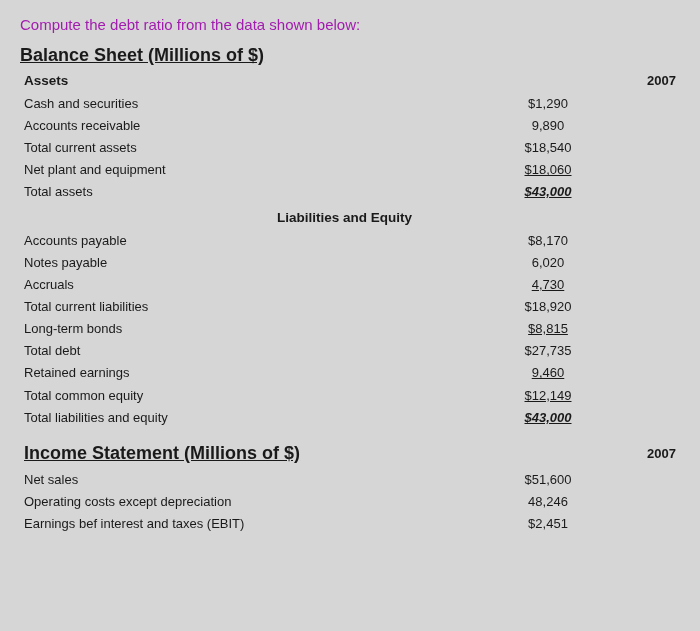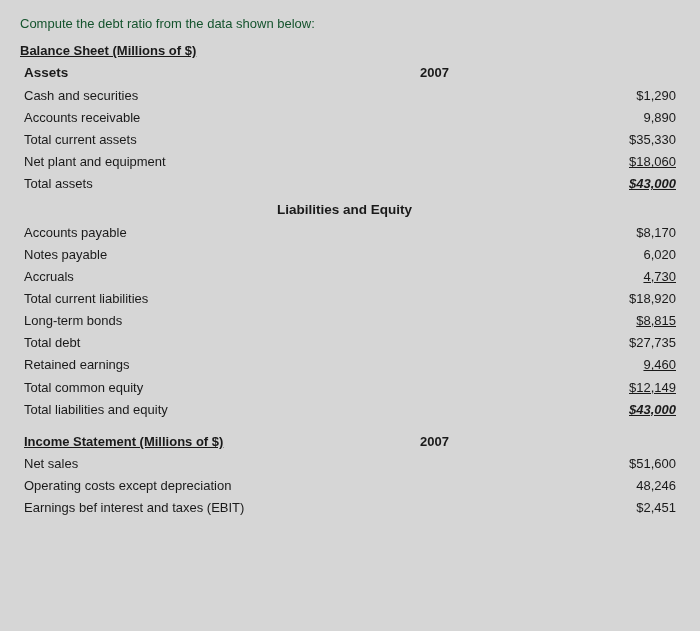--- a/index.html
+++ b/index.html
@@ -26,9 +26,9 @@
     }
 
     .intro {
-      font-size: 13px;
+      font-size: 15px;
       margin-bottom: 12px;
-      color: #14532d;
+      color: #a21caf;
     }
 
     .section-title {

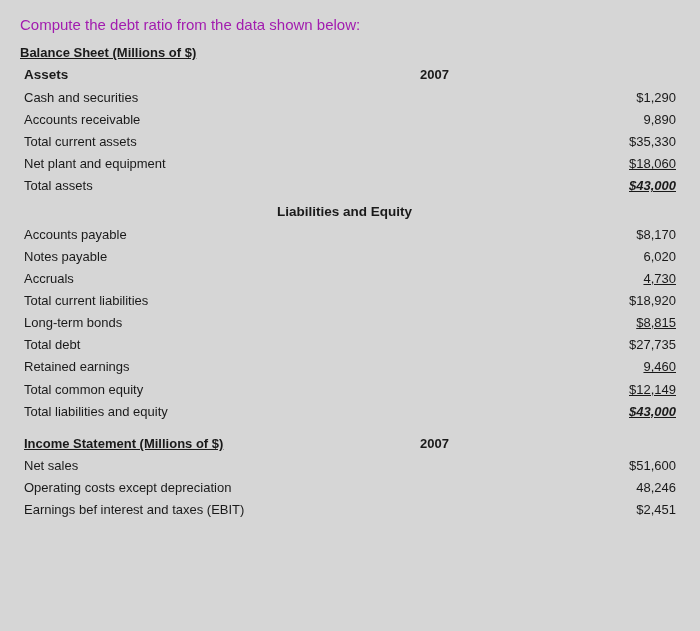--- a/index.html
+++ b/index.html
@@ -35,7 +35,7 @@
       font-weight: bold;
       text-decoration: underline;
       margin-bottom: 4px;
-      font-size: 13px;
+      font-size: 18px;
     }
 
     .subsection-title {

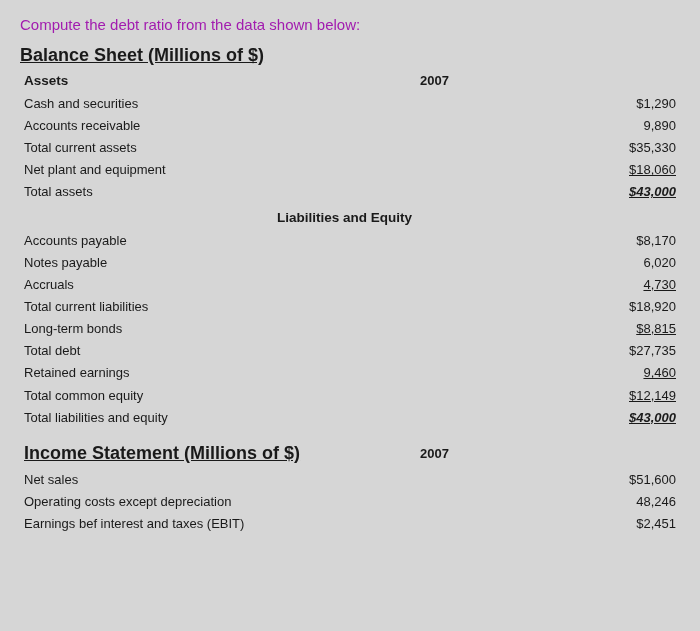--- a/index.html
+++ b/index.html
@@ -68,7 +68,7 @@
     }
 
     .year-header {
-      text-align: left;
+      text-align: right;
       padding-right: 60px;
       font-weight: bold;
       font-size: 13px;

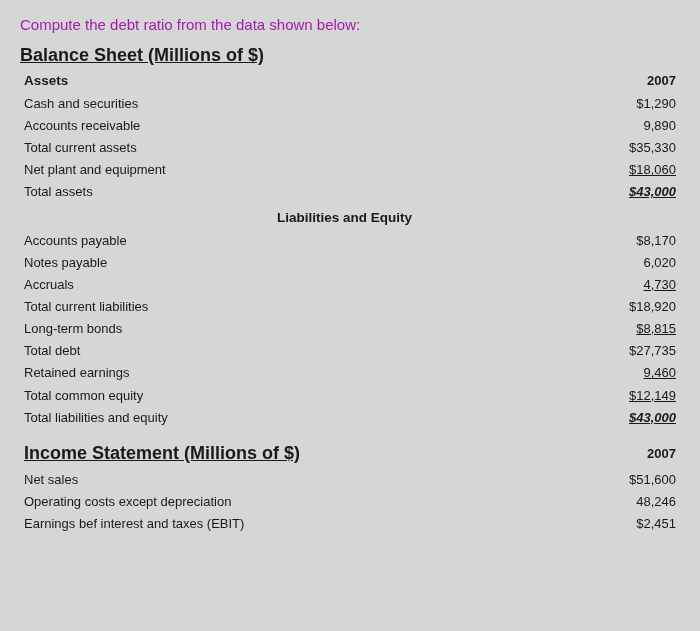--- a/index.html
+++ b/index.html
@@ -63,7 +63,7 @@
 
     .value-col {
       width: 40%;
-      text-align: right;
+      text-align: center;
       padding-right: 60px;
     }
 

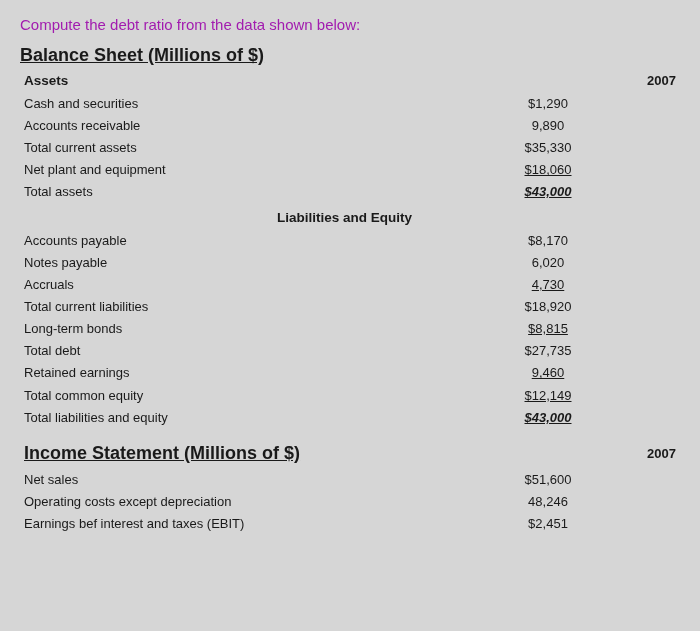--- a/index.html
+++ b/index.html
@@ -118,7 +118,7 @@
 
     <tr>
       <td class="label-col">Total current assets</td>
-      <td class="value-col">$35,330</td>
+      <td class="value-col">$18,540</td>
     </tr>
 
     <tr>

